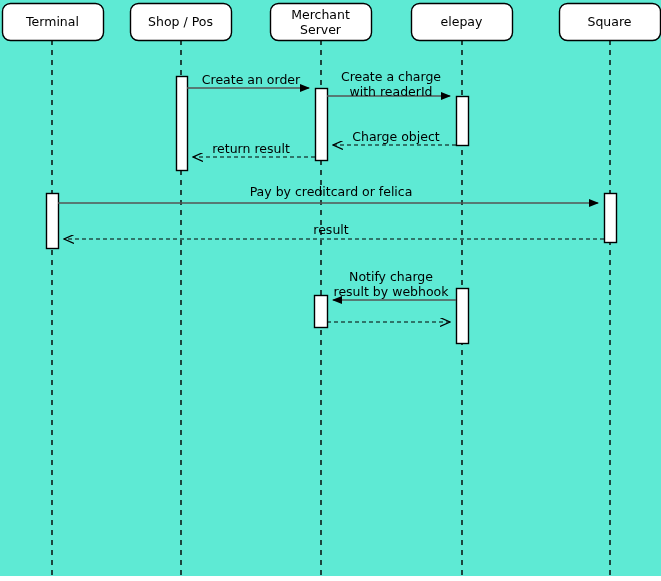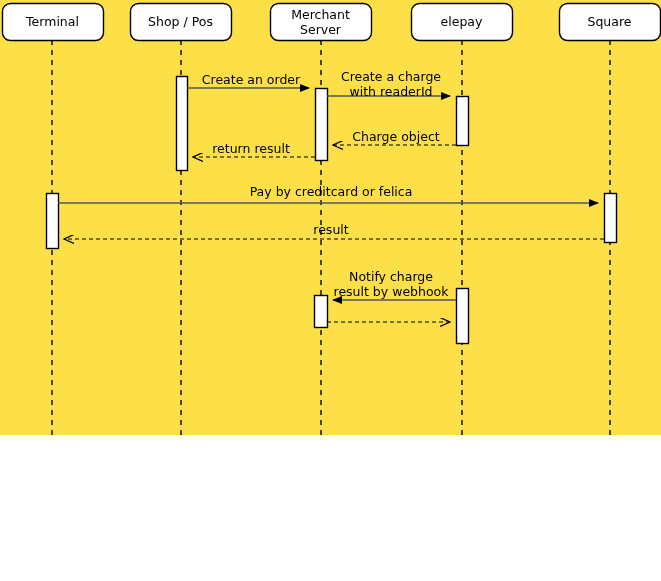--- a/index.html
+++ b/index.html
@@ -13,8 +13,8 @@
   #diagram-root {
     position: relative;
     width: 661px;
-    height: 435px;
-    background: #fde047;
+    height: 576px;
+    background: #5eead4;
     overflow: hidden;
   }
   #diagram-svg {

